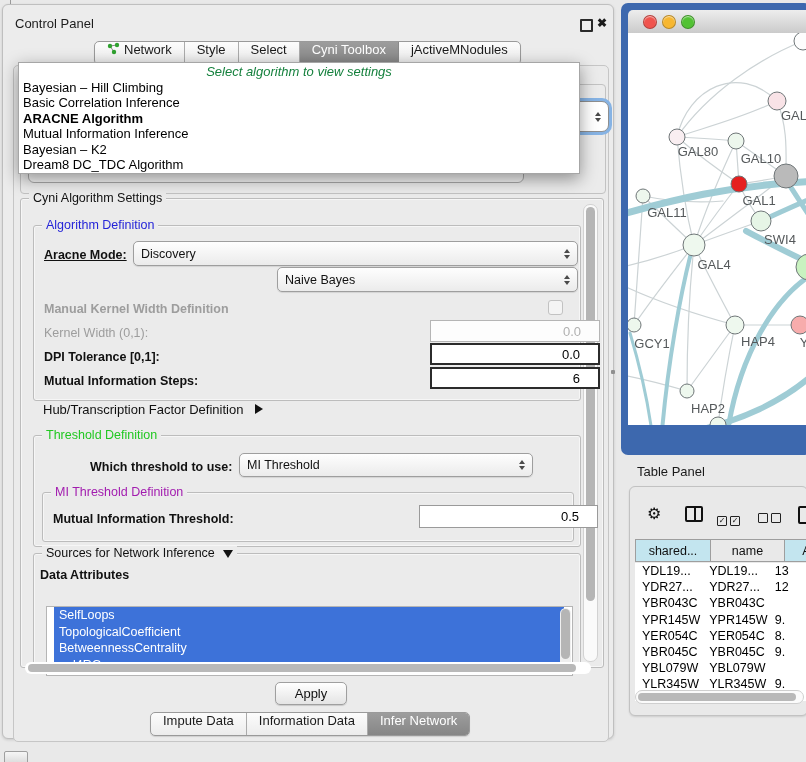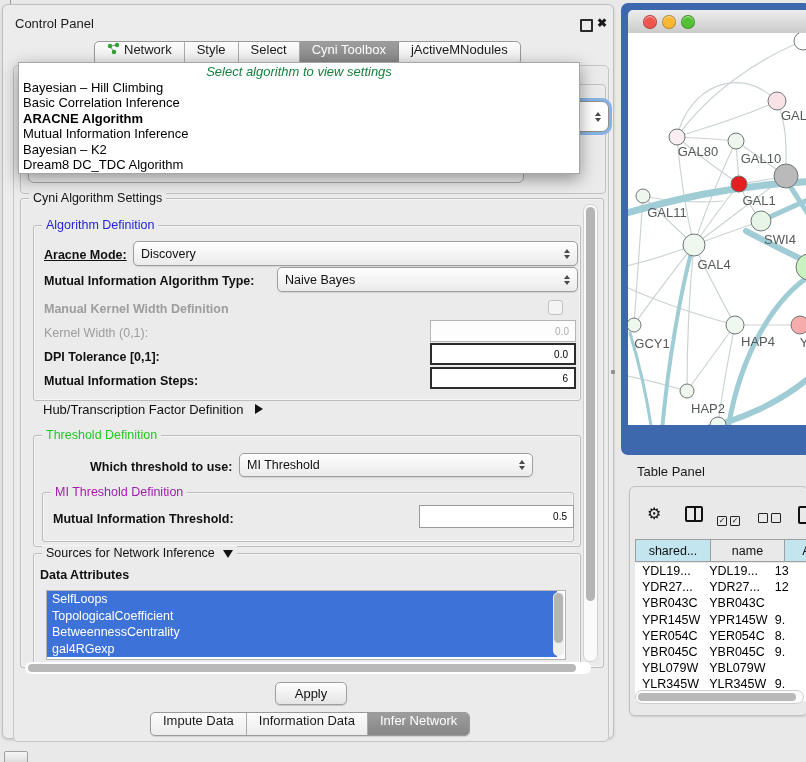--- a/index.html
+++ b/index.html
@@ -158,7 +158,6 @@
               </span>
           </div>
 
-          <div class="abs lbl b" style="left:10px;top:48px;">Mutual Information Algorithm Type:</div>
           <div class="abs combo" style="left:243px;top:41px;width:285px;height:23px;">
             <span class="ctext">Naive Bayes</span>
             <span class="spin">

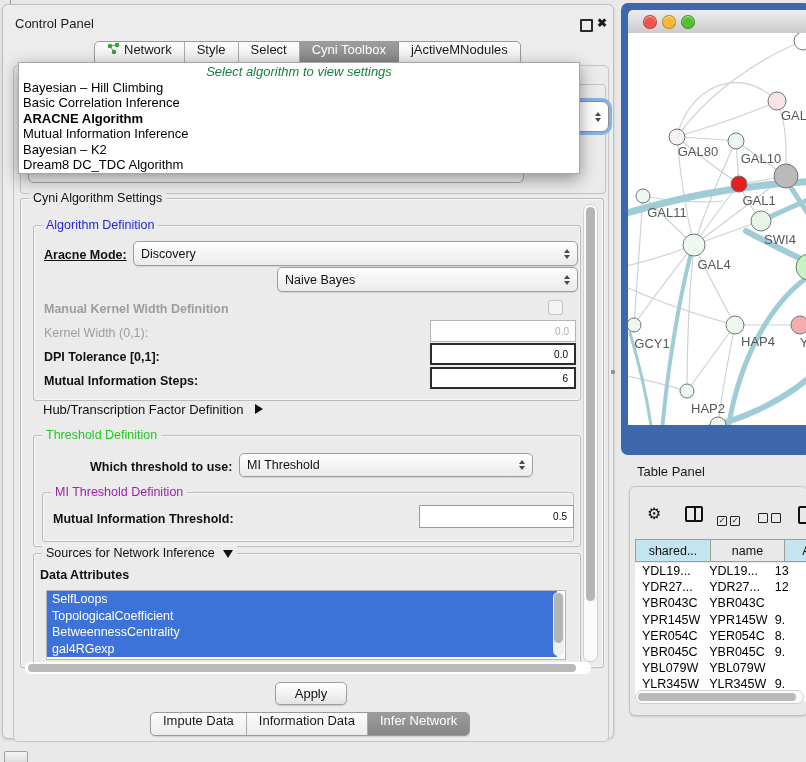--- a/index.html
+++ b/index.html
@@ -48,7 +48,7 @@
   .tri-u{width:0;height:0;border-left:3.5px solid transparent;border-right:3.5px solid transparent;border-bottom:4.5px solid #4a4a4a;}
   .tri-d{width:0;height:0;border-left:3.5px solid transparent;border-right:3.5px solid transparent;border-top:4.5px solid #4a4a4a;}
 
-  .field{background:#fff;font-size:10px;text-align:right;padding:0 6px;display:flex;align-items:center;justify-content:flex-end;}
+  .field{background:#fff;font-size:13px;text-align:right;padding:0 18px;display:flex;align-items:center;justify-content:flex-end;}
   .field.active{border:2px solid #2b2b2b;}
   .field.soft{border:1px solid #9a9a9a;}
   .field.off{border:1px solid #b5b5b5;color:#b0b0b0;background:#fdfdfd;}

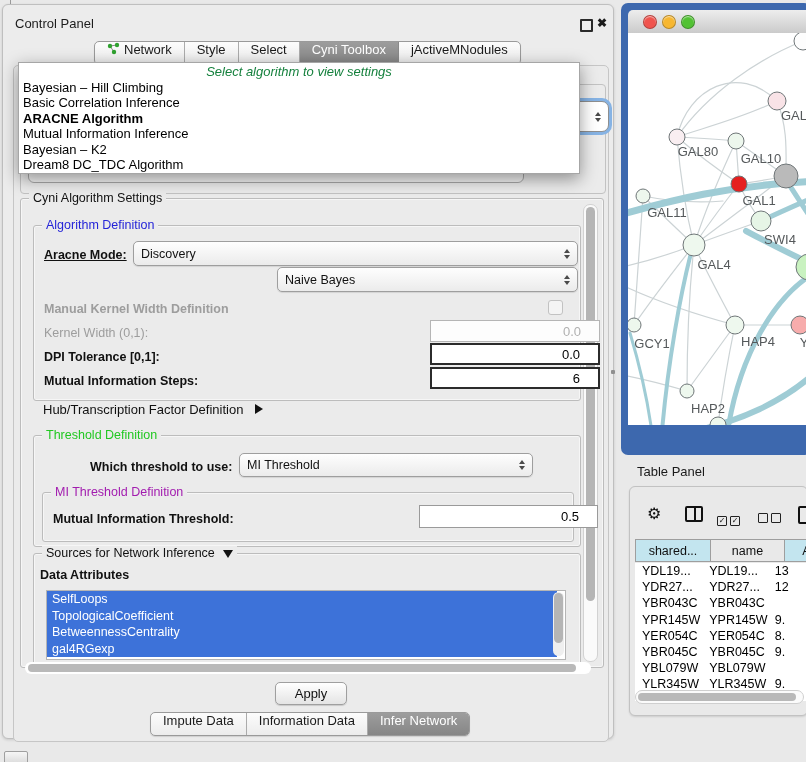--- a/index.html
+++ b/index.html
@@ -217,7 +217,7 @@
             <span class="tri-down" style="margin-left:5px;position:relative;top:1px;"></span>
           </span>
           <div class="abs lbl b" style="left:6px;top:14px;">Data Attributes</div>
-          <div class="abs" id="attr-list" style="left:12px;top:36px;width:518px;height:68px;">
+          <div class="abs" id="attr-list" style="left:12px;top:52px;width:518px;height:68px;padding-left:7px;">
             <div class="abs vscroll" style="right:1px;top:1px;width:11px;height:64px;border:none;background:#efefef;">
               <div class="vthumb" style="top:1px;height:50px;left:1px;"></div>
             </div>

